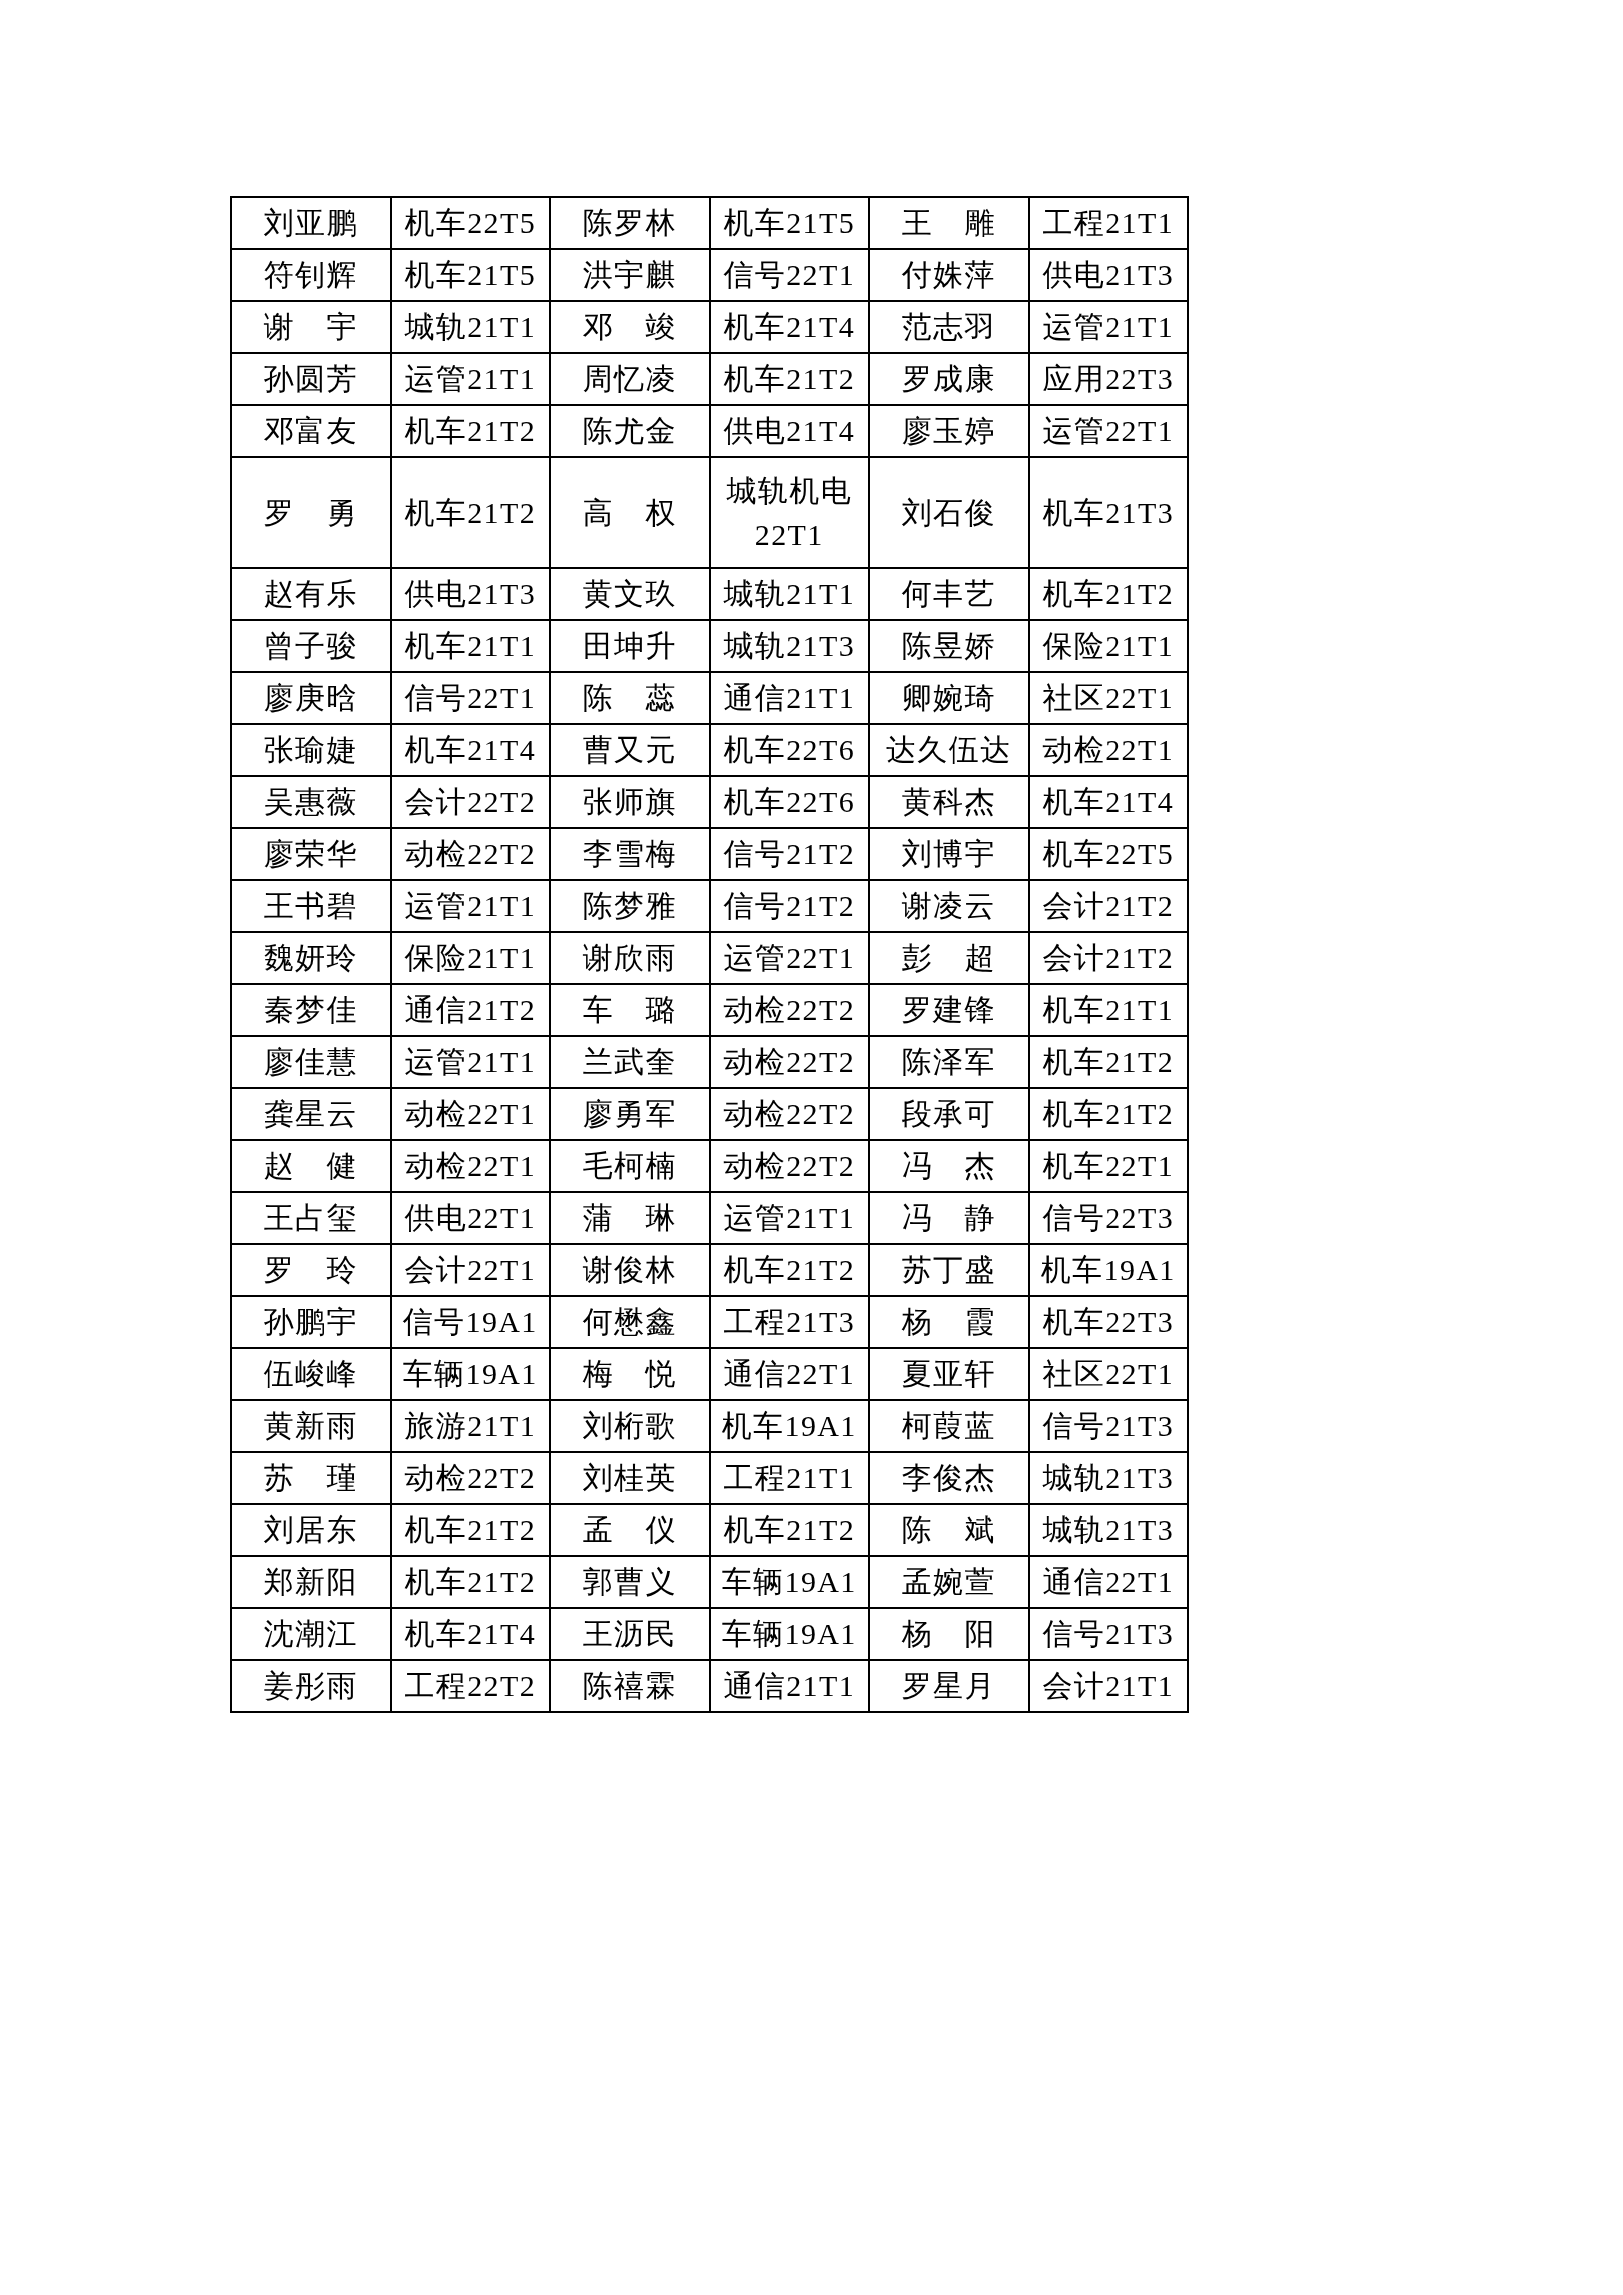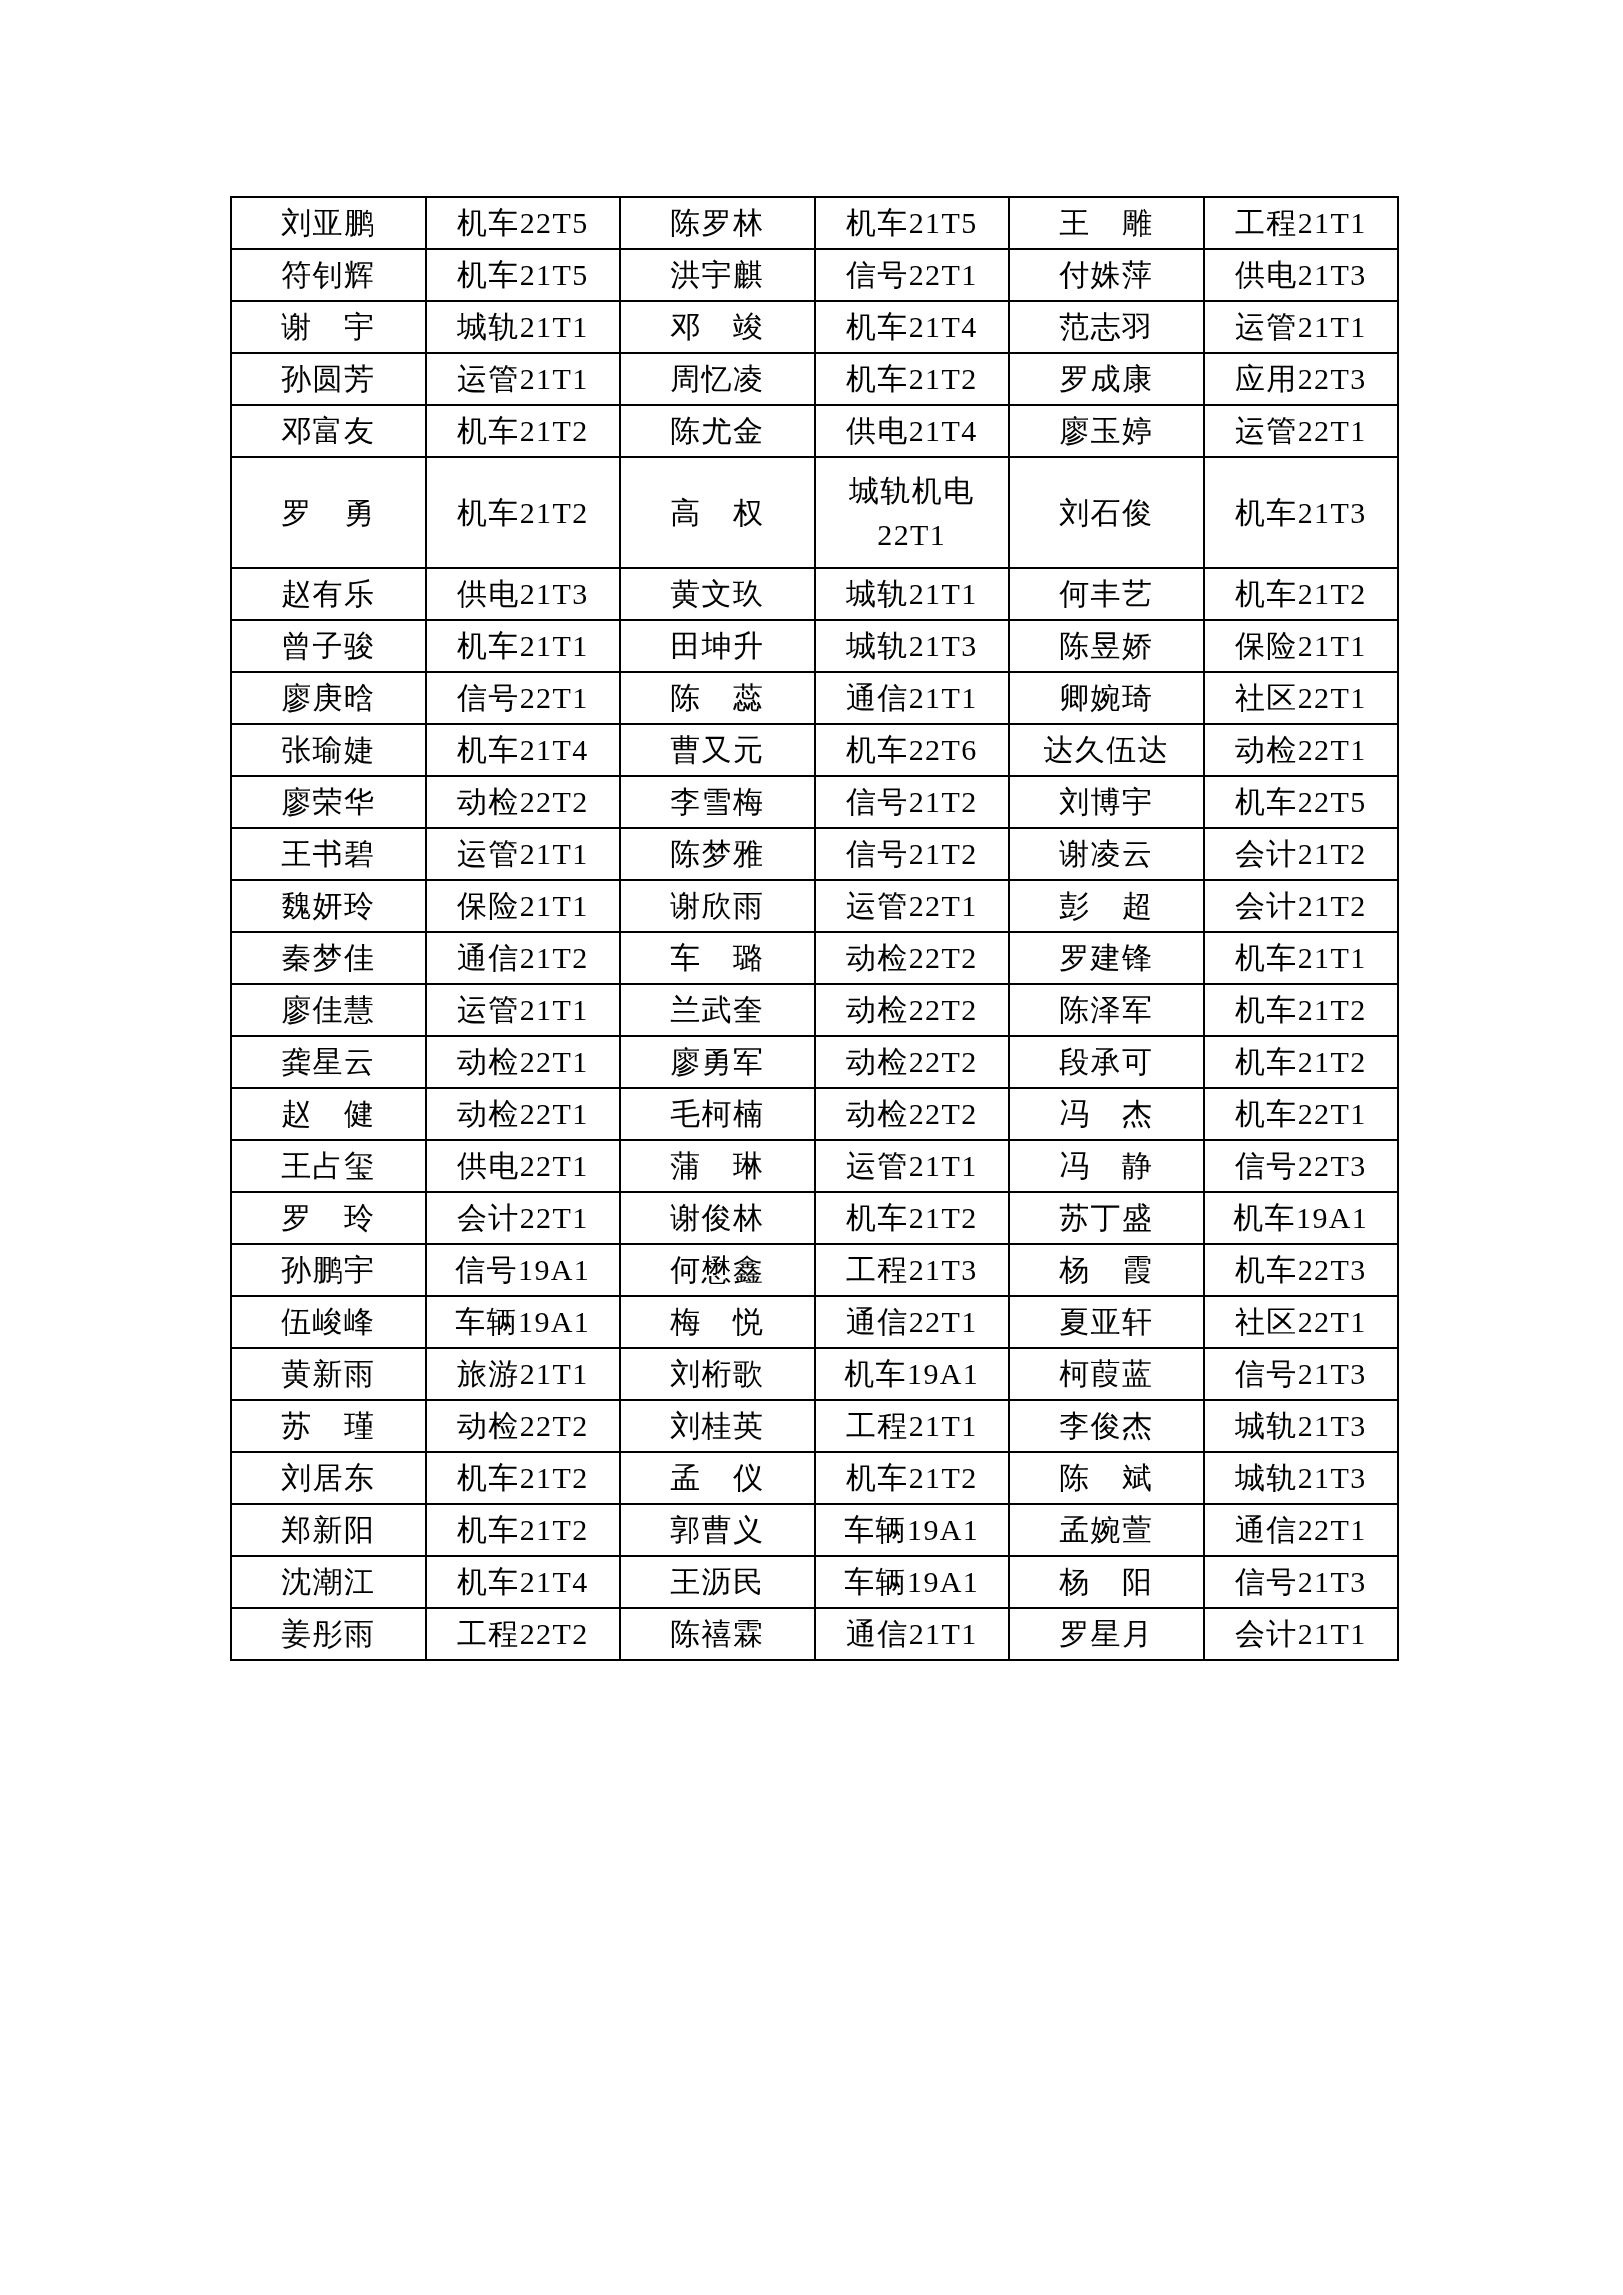--- a/index.html
+++ b/index.html
@@ -21,7 +21,7 @@
     position: absolute;
     left: 230px;
     top: 196px;
-    width: 1169px;
+    width: 959px;
     border-collapse: collapse;
     table-layout: fixed;
   }

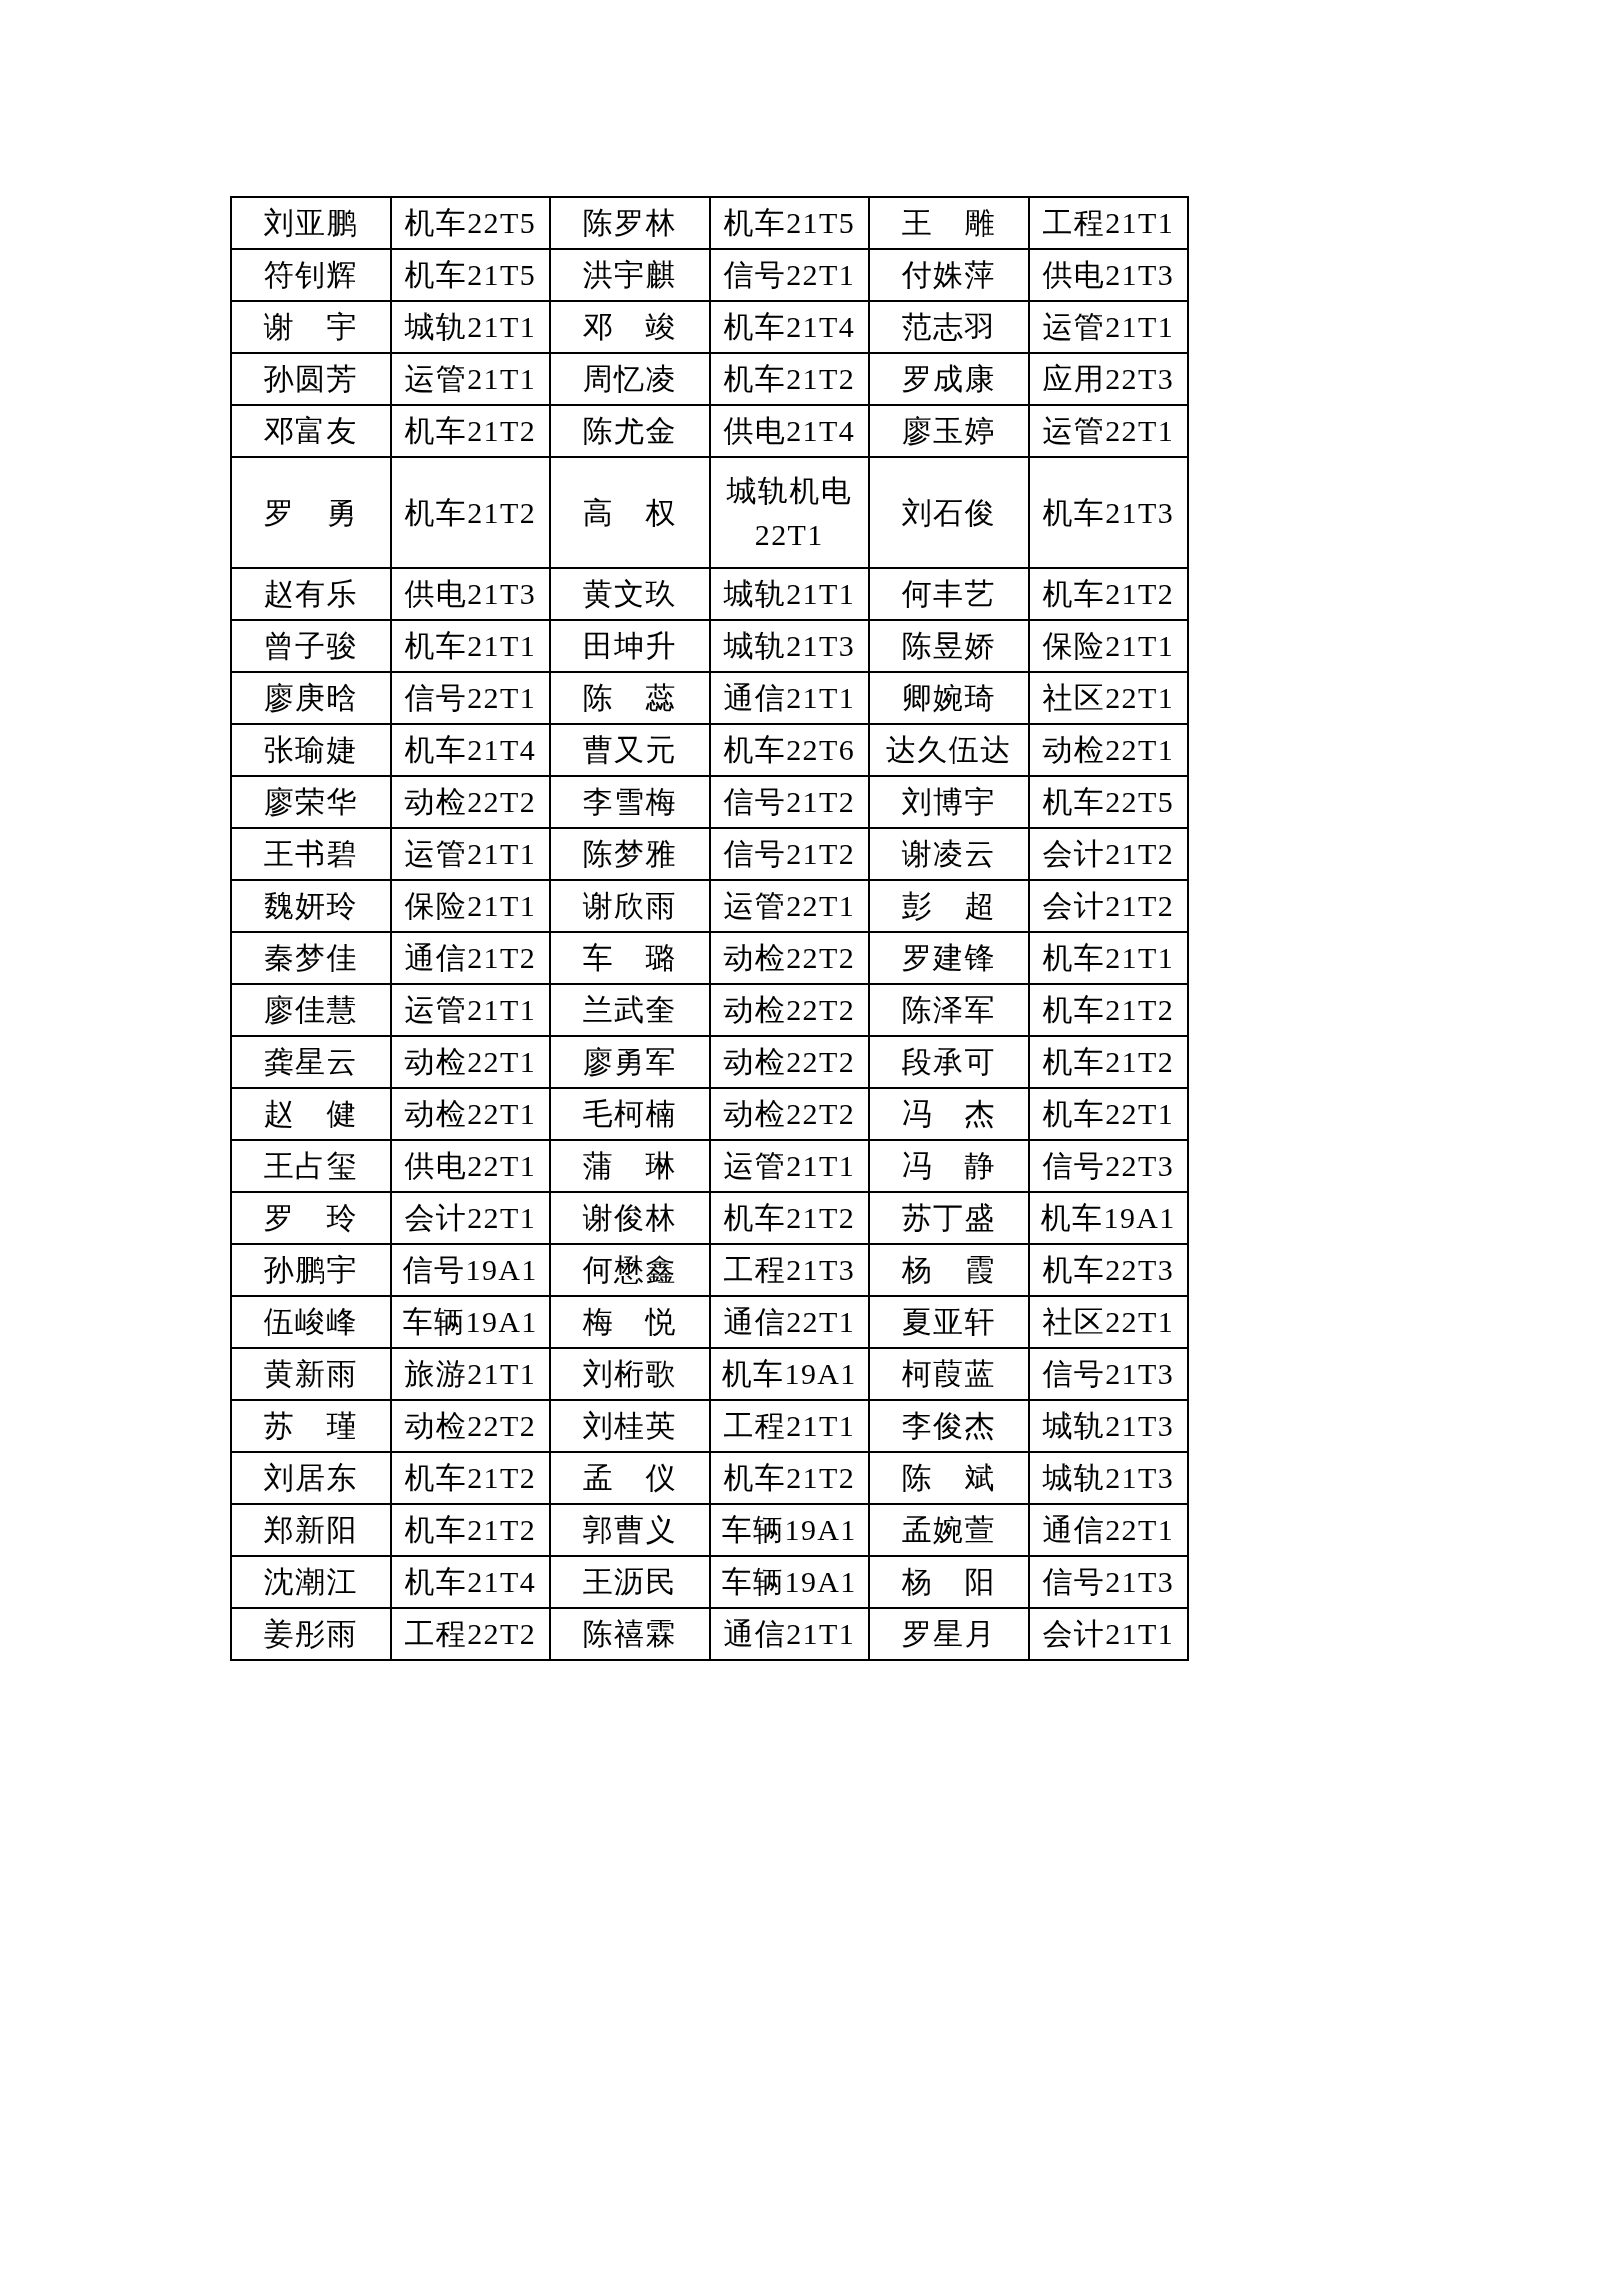--- a/index.html
+++ b/index.html
@@ -132,6 +132,14 @@
           <td>动检22T1</td>
         </tr>
         <tr>
+          <td>吴惠薇</td>
+          <td>会计22T2</td>
+          <td>张师旗</td>
+          <td>机车22T6</td>
+          <td>黄科杰</td>
+          <td>机车21T4</td>
+        </tr>
+        <tr>
           <td>廖荣华</td>
           <td>动检22T2</td>
           <td>李雪梅</td>

